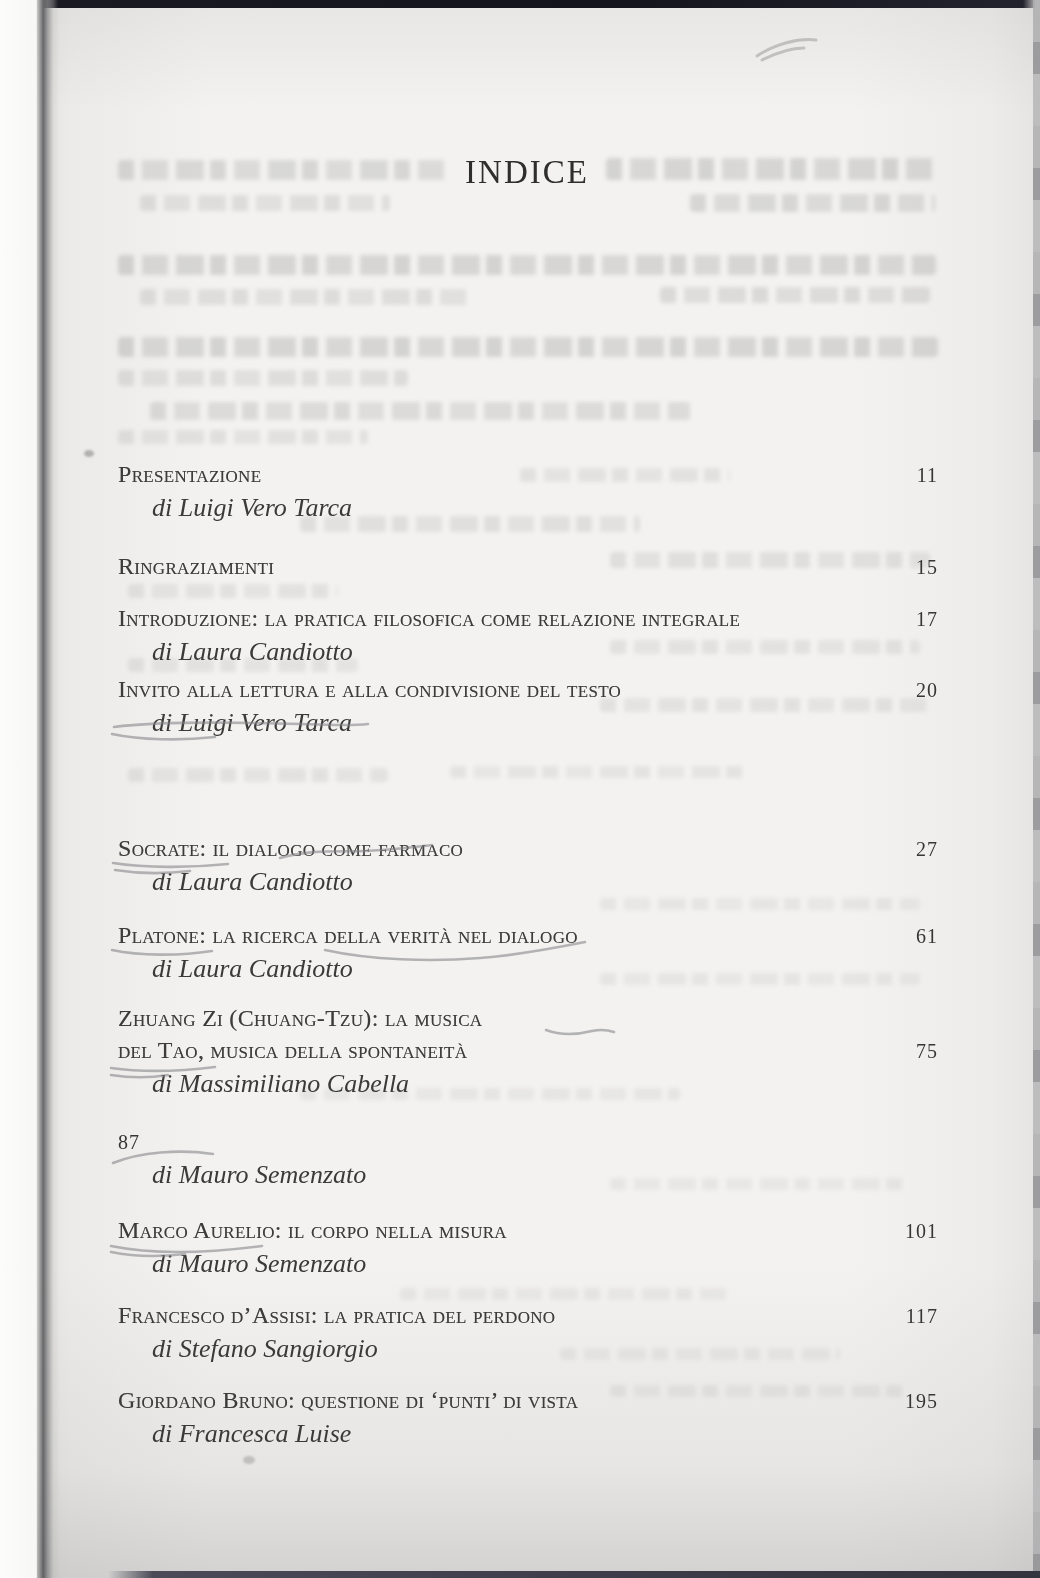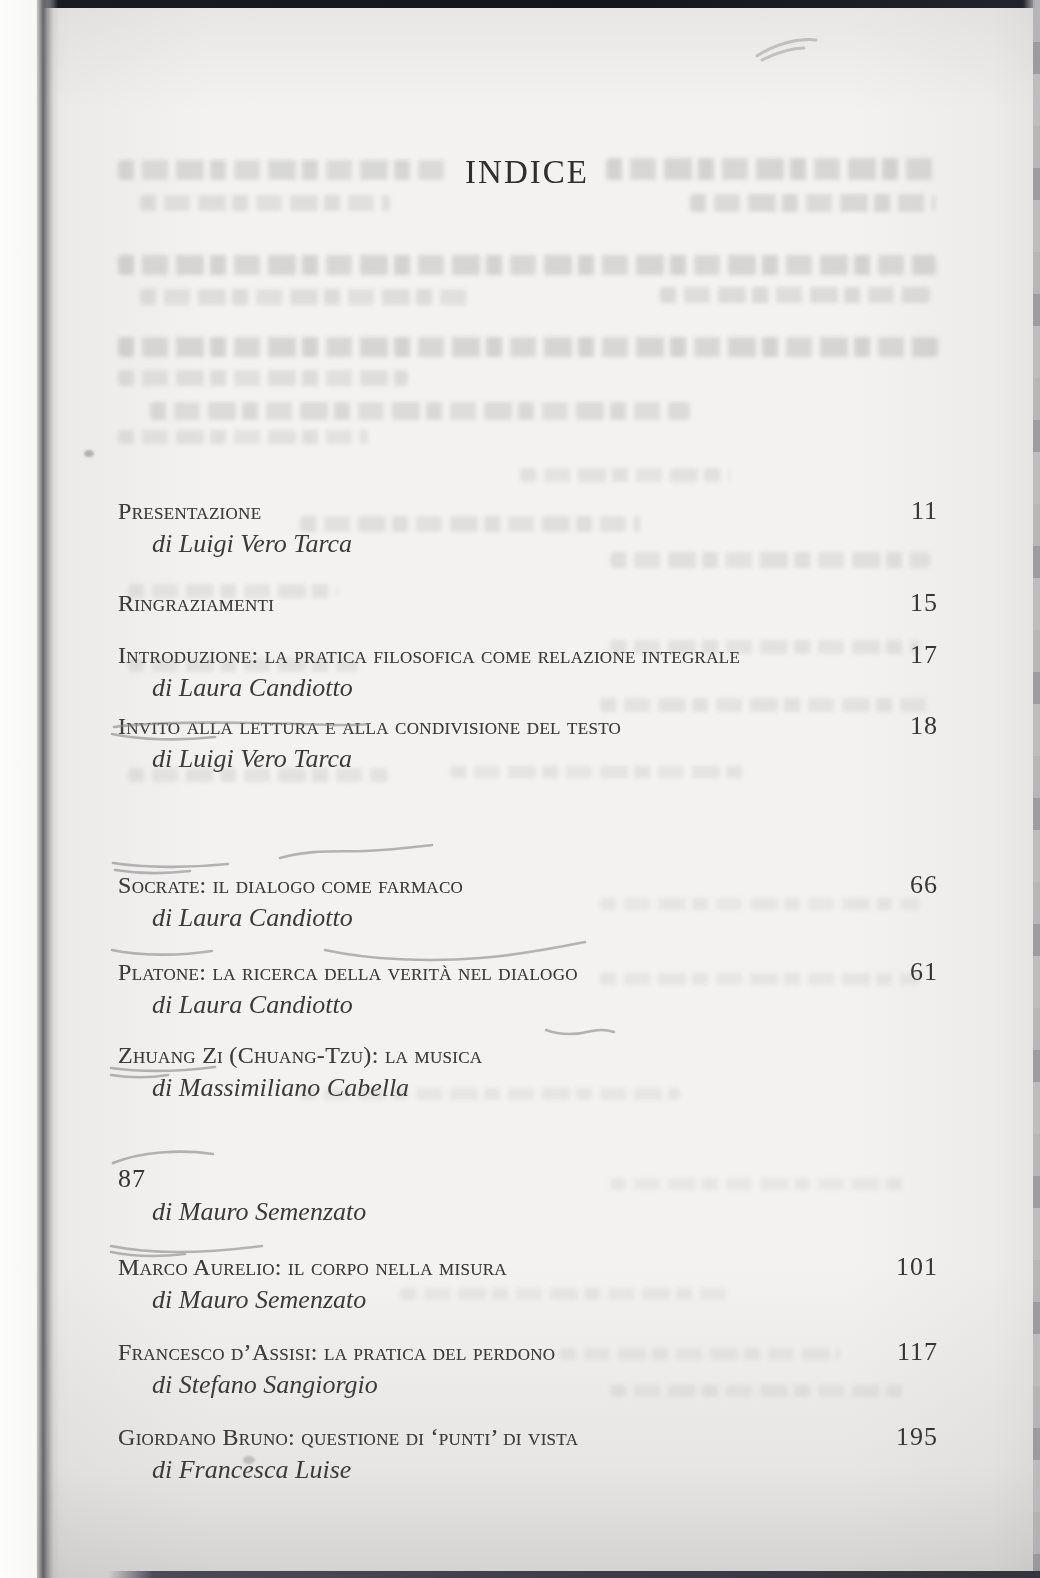--- a/index.html
+++ b/index.html
@@ -42,7 +42,7 @@
     text-align:center;font-size:33px;font-weight:normal;letter-spacing:2px;color:#2e2e2c;
   }
   .toc-entry{position:absolute;left:118px;width:820px;}
-  .row{display:flex;justify-content:space-between;align-items:baseline;line-height:32px;margin-top:37px;}
+  .row{display:flex;justify-content:space-between;align-items:baseline;line-height:32px;}
   .etitle{
     font-variant:small-caps;font-size:24px;letter-spacing:.3px;color:#3c3c3a;
     text-shadow:0 0 .6px rgba60,60,58,.4;

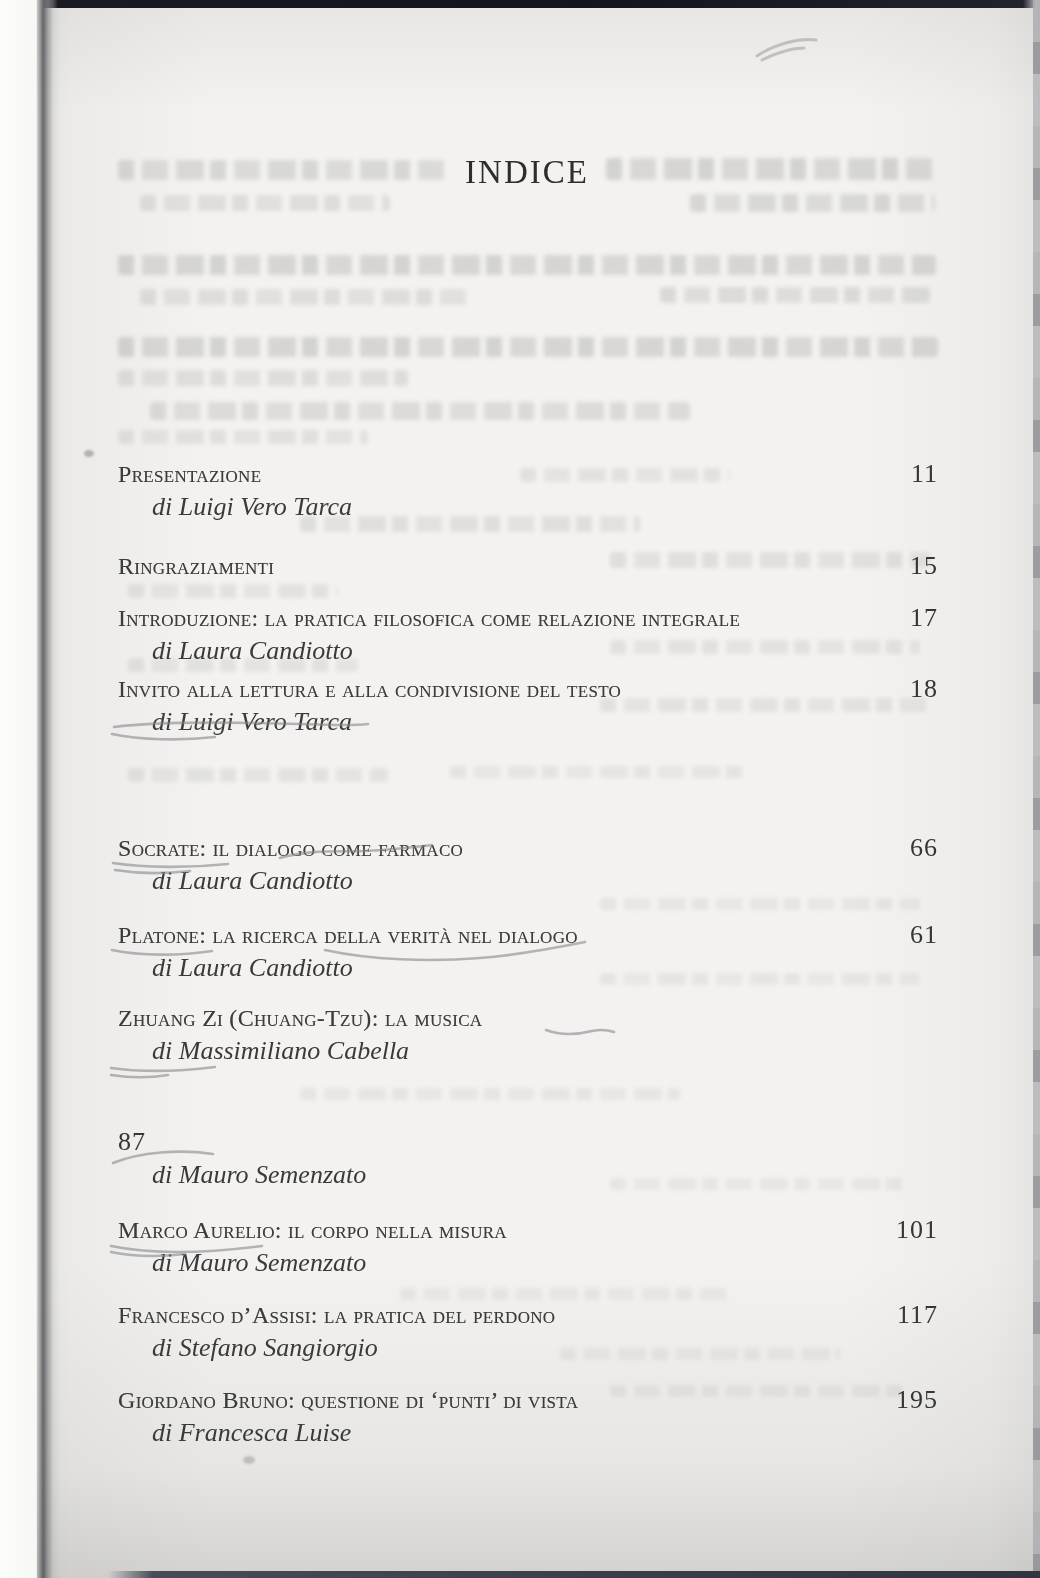--- a/index.html
+++ b/index.html
@@ -48,7 +48,7 @@
     text-shadow:0 0 .6px rgba60,60,58,.4;
   }
   .etitle{text-shadow:0 0 .5px rgba(60,60,58,.45);}
-  .pageno{font-size:26px;color:#363634;letter-spacing:1px;white-space:nowrap;}
+  .pageno{font-size:20px;color:#363634;letter-spacing:1px;white-space:nowrap;}
   .author{font-style:italic;font-size:26px;color:#3a3a38;margin:2px 0 0 34px;line-height:30px;}
   .pencil{position:absolute;left:0;top:0;pointer-events:none;}
   .smudge{position:absolute;border-radius:4px;filter:blur(2.2px);

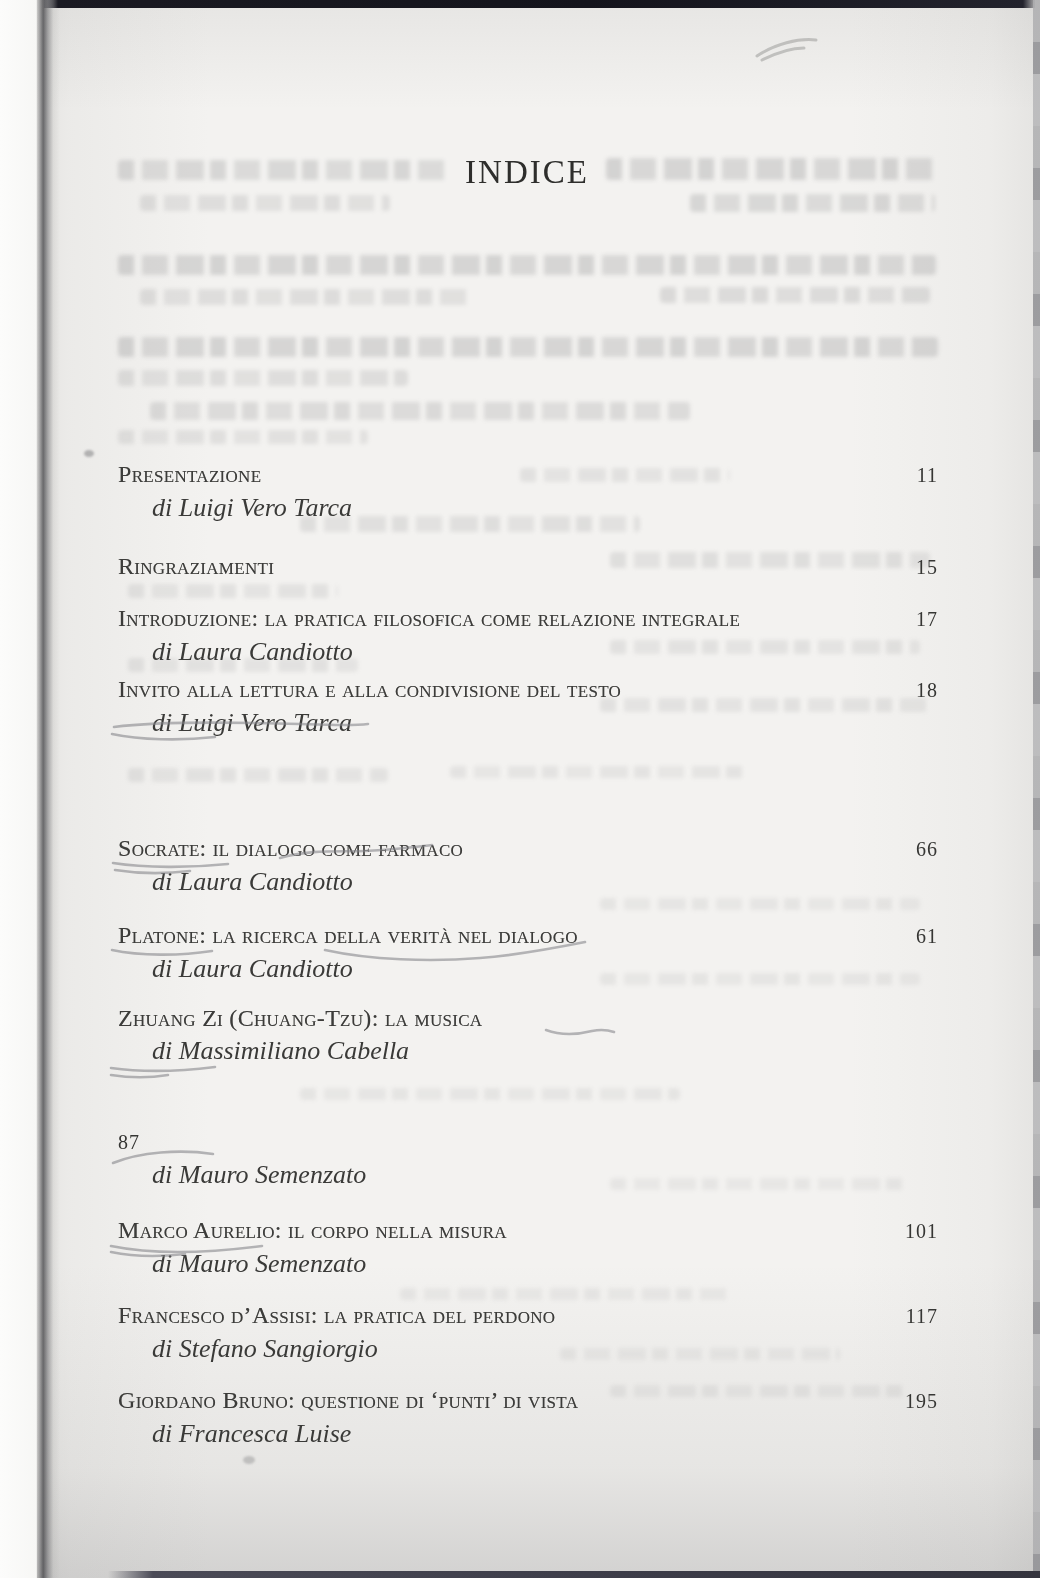--- a/index.html
+++ b/index.html
@@ -132,7 +132,7 @@
     <div class="toc-entry" style="top:673px">
       <div class="row">
         <span class="etitle">Invito alla lettura e alla condivisione del testo</span>
-        <span class="pageno">18</span>
+        <span class="pageno">20</span>
       </div>
       <div class="author">di Luigi Vero Tarca</div>
     </div>

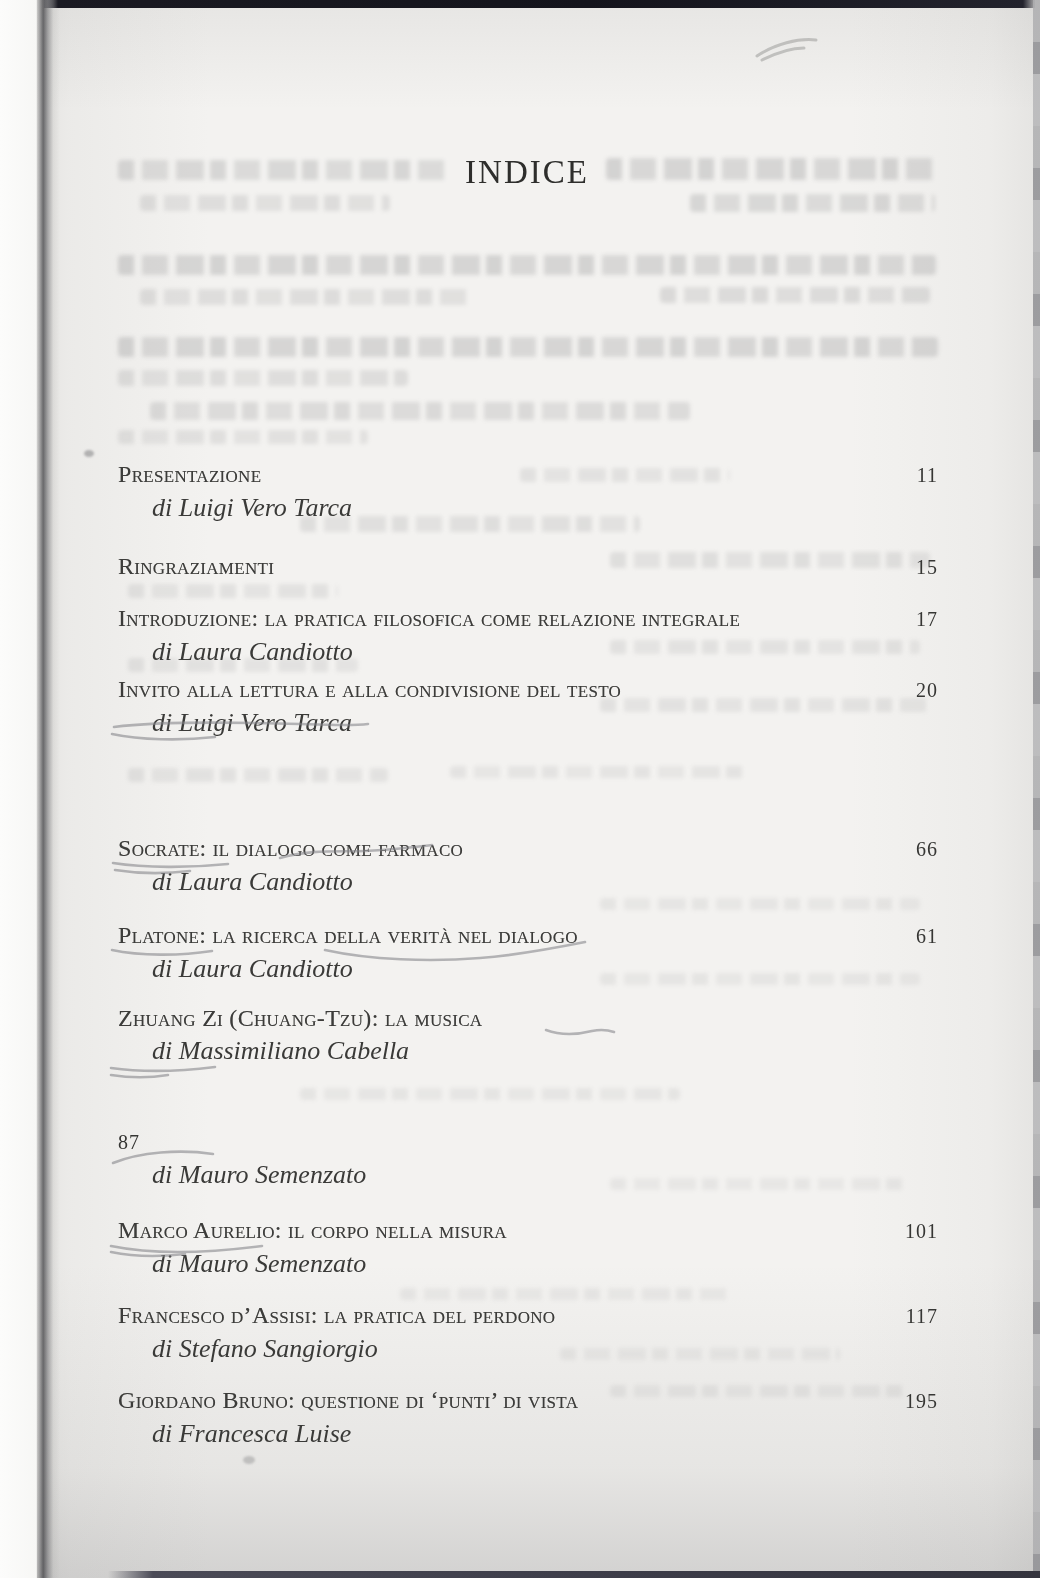--- a/index.html
+++ b/index.html
@@ -140,7 +140,7 @@
     <div class="toc-entry" style="top:832px">
       <div class="row">
         <span class="etitle">Socrate: il dialogo come farmaco</span>
-        <span class="pageno">66</span>
+        <span class="pageno">27</span>
       </div>
       <div class="author">di Laura Candiotto</div>
     </div>

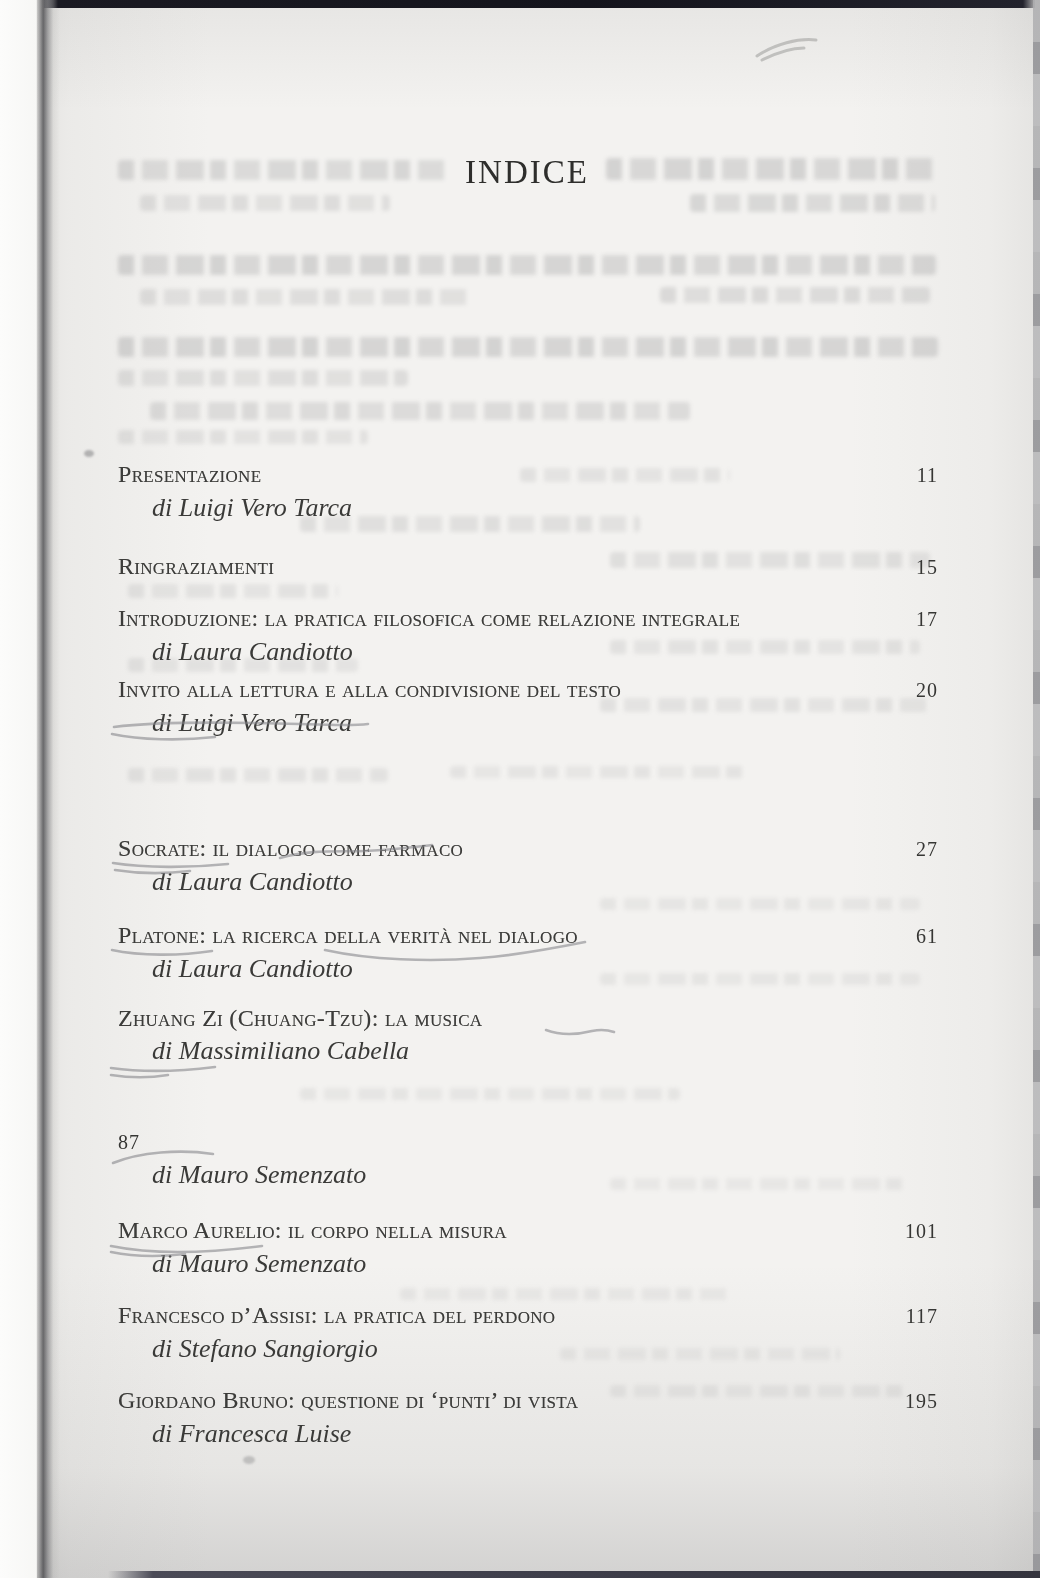--- a/index.html
+++ b/index.html
@@ -157,6 +157,10 @@
       <div class="row">
         <span class="etitle">Zhuang Zi (Chuang-Tzu): la musica</span>
       </div>
+      <div class="row">
+        <span class="etitle">del Tao, musica della spontaneità</span>
+        <span class="pageno">75</span>
+      </div>
       <div class="author">di Massimiliano Cabella</div>
     </div>
 

